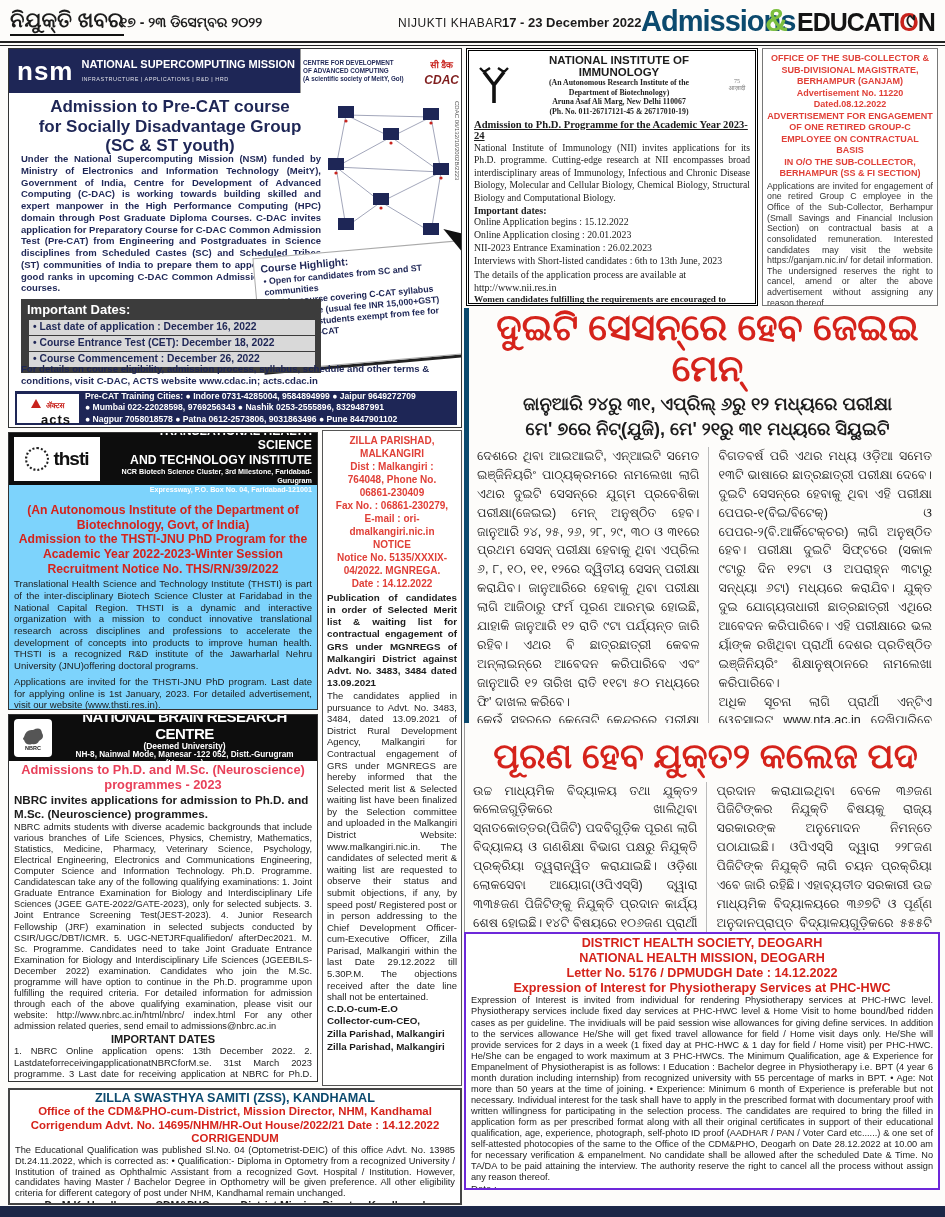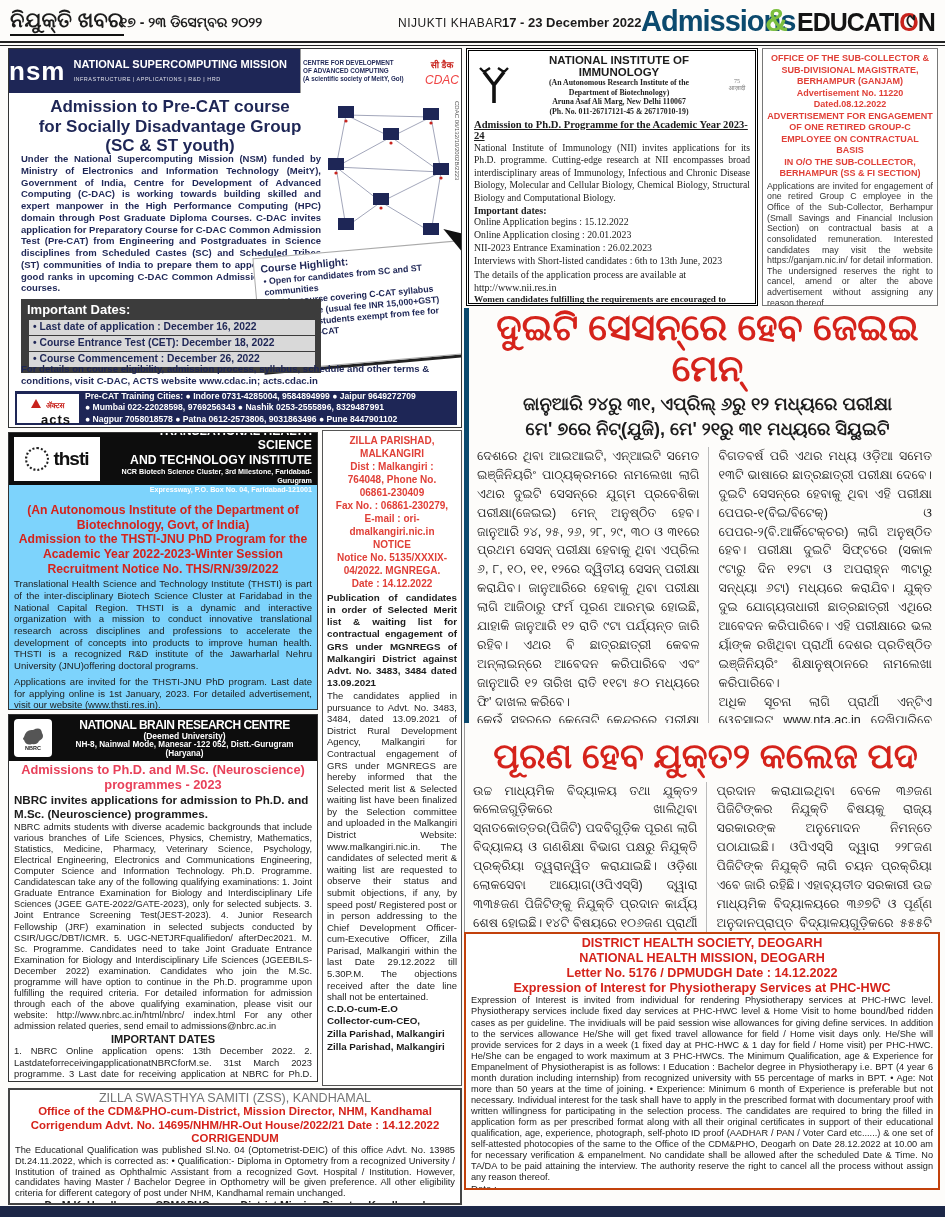--- a/index.html
+++ b/index.html
@@ -25,7 +25,7 @@
   
   .nsm{left:8px;top:48px;width:454px;height:380px;border:1px solid #333;}
   .nsm-band{display:flex;height:44px;}
-  .nsm-band-l{flex:1;background:#1e2656;color:#fff;display:flex;align-items:center;padding-left:0;gap:8px;}
+  .nsm-band-l{flex:1;background:#1e2656;color:#fff;display:flex;align-items:center;padding-left:8px;gap:8px;}
   .nsm-logo{font-size:26px;font-weight:800;letter-spacing:1px;}
   .nsm-mission{font-size:11px;font-weight:800;line-height:1.2;}
   .nsm-tag{font-size:5.5px;font-weight:normal;letter-spacing:.5px;opacity:.85;}

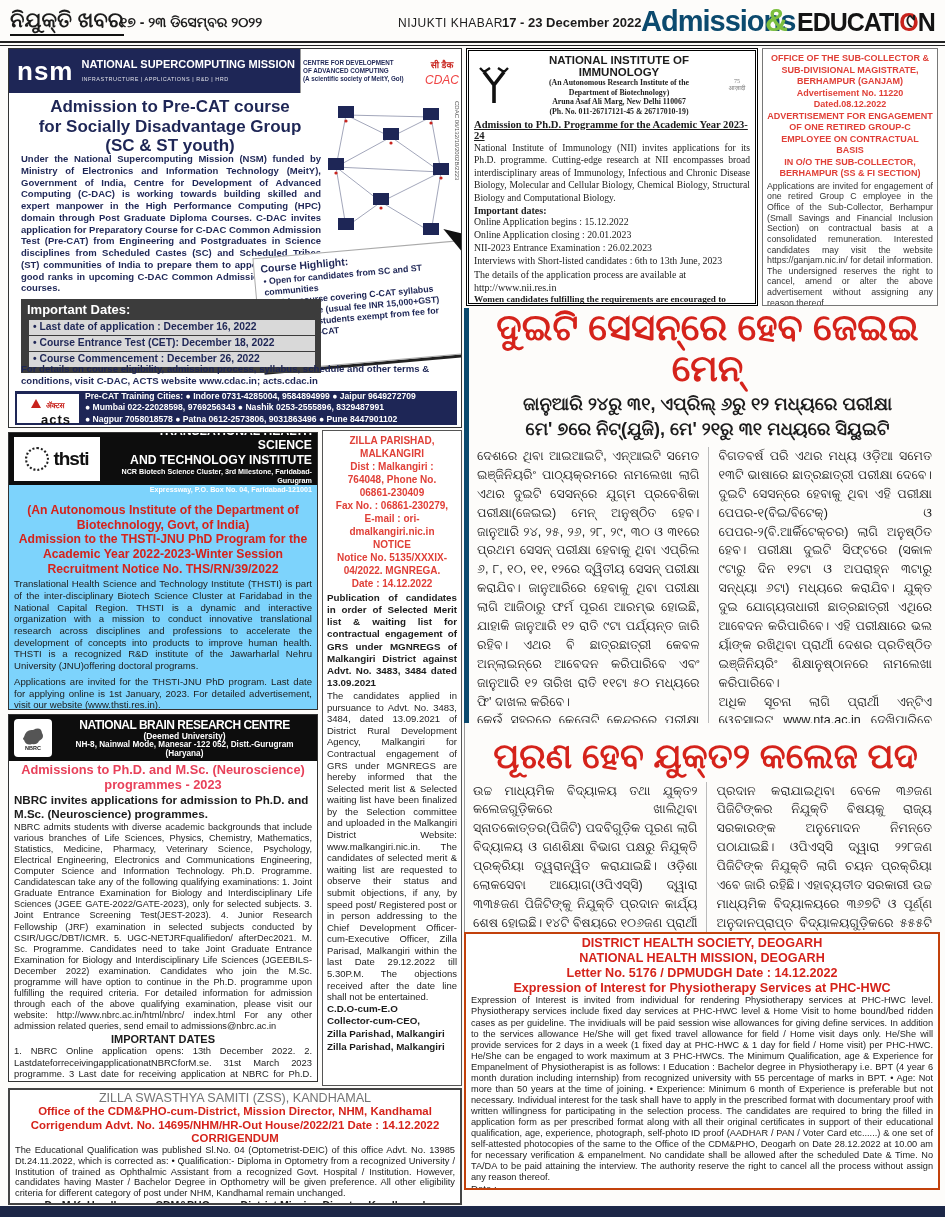--- a/index.html
+++ b/index.html
@@ -33,7 +33,7 @@
   .cdac-name{font-size:6.3px;font-weight:800;color:#1e2656;line-height:1.25;flex:1;}
   .cdac-logo{text-align:center;line-height:1;}
   .cdac-hi{font-size:9px;font-weight:800;color:#c8231d;}
-  .cdac-en{font-size:12px;font-weight:400;color:#ef4444;font-style:italic;}
+  .cdac-en{font-size:12px;font-weight:700;color:#7f1d1d;font-style:italic;}
   .nsm-title{left:8px;top:48px;width:306px;font-size:17px;line-height:1.15;font-weight:800;color:#1e2656;text-align:center;}
   .nsm-body{left:12px;top:104px;width:300px;font-size:9.5px;line-height:1.24;font-weight:600;color:#1e2656;}
   .nsm-net{left:312px;top:48px;width:138px;height:150px;}

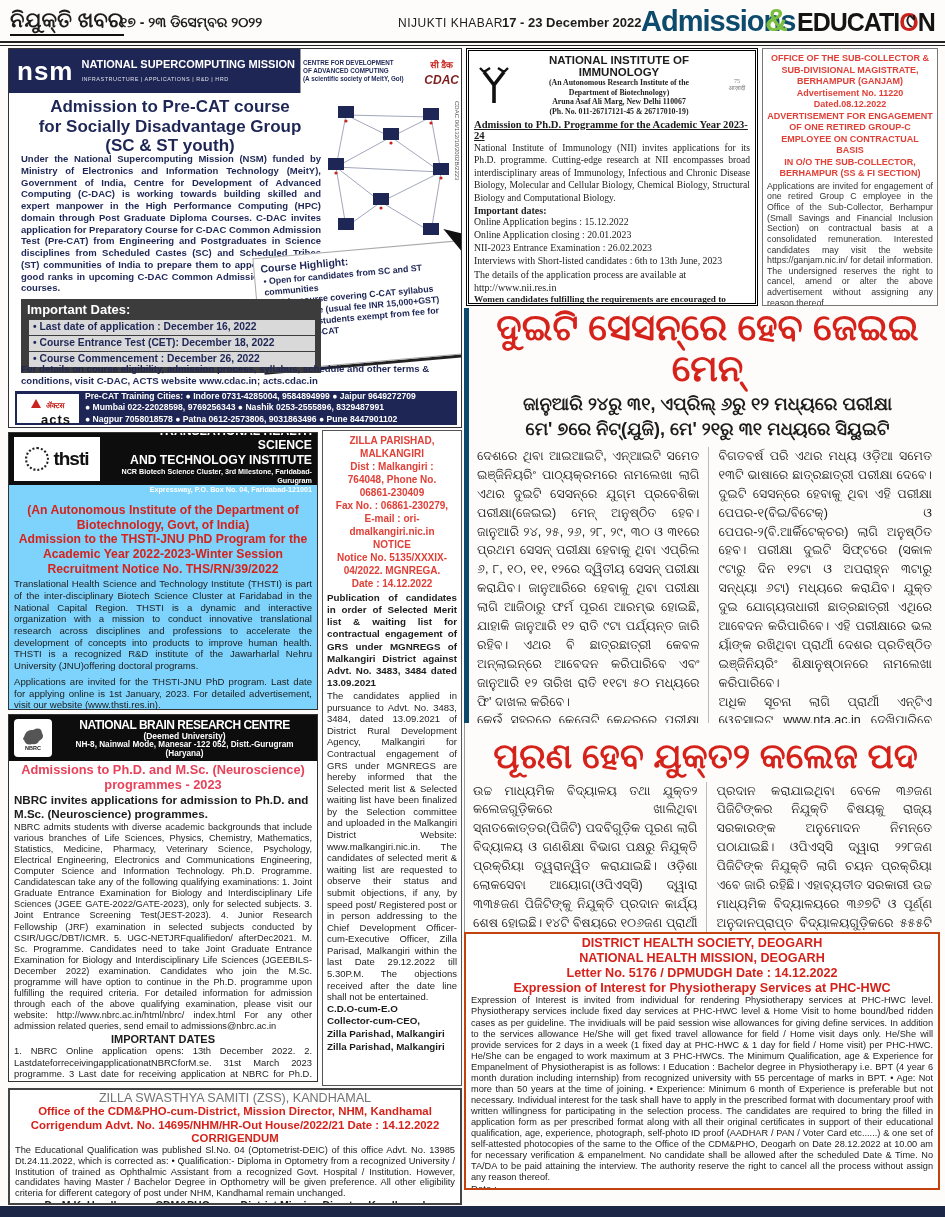--- a/index.html
+++ b/index.html
@@ -112,7 +112,7 @@
   .nbrc-logo svg{width:24px;height:20px;}
   .nbrc-logo span{font-size:5.5px;font-weight:bold;}
   .nbrc-ht{flex:1;text-align:center;}
-  .nbrc-name{font-size:12px;font-weight:800;letter-spacing:-.5px;text-align:center;}
+  .nbrc-name{font-size:15px;font-weight:800;letter-spacing:-.5px;text-align:center;}
   .nbrc-sub{font-size:8.5px;font-weight:bold;line-height:1;}
   .nbrc-addr{font-size:8.2px;font-weight:bold;}
   .nbrc-title{color:#e8415a;font-size:12.8px;font-weight:800;text-align:center;line-height:1.15;margin-top:2px;}

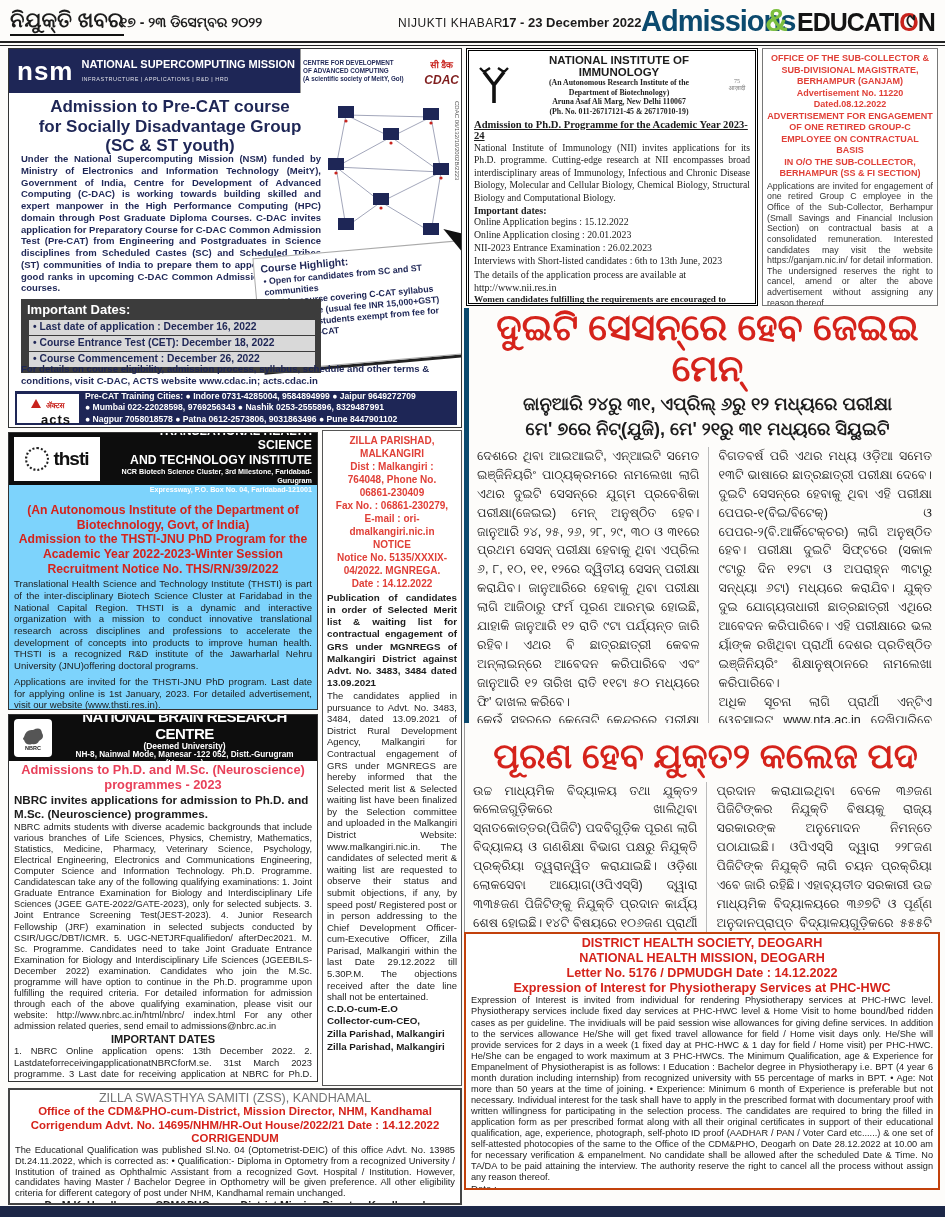--- a/index.html
+++ b/index.html
@@ -126,7 +126,7 @@
   .yukta-hl{color:#d5231b;font-size:35px;font-weight:800;text-align:center;line-height:1.1;margin-top:14px;}
 
   
-  .deo{left:464px;top:932px;width:476px;height:258px;border:2px solid #c2410c;background:#fff;box-sizing:border-box;padding:2px 5px;overflow:hidden;}
+  .deo{left:464px;top:932px;width:476px;height:258px;border:2px solid #6d28d9;background:#fff;box-sizing:border-box;padding:2px 5px;overflow:hidden;}
   .deo-h{color:#d5231b;font-size:12.6px;font-weight:800;text-align:center;line-height:1.18;}
   .deo-b{font-size:9.2px;line-height:1.2;color:#222;}
   .deo-row{display:flex;justify-content:space-between;font-size:9.6px;line-height:1.25;}

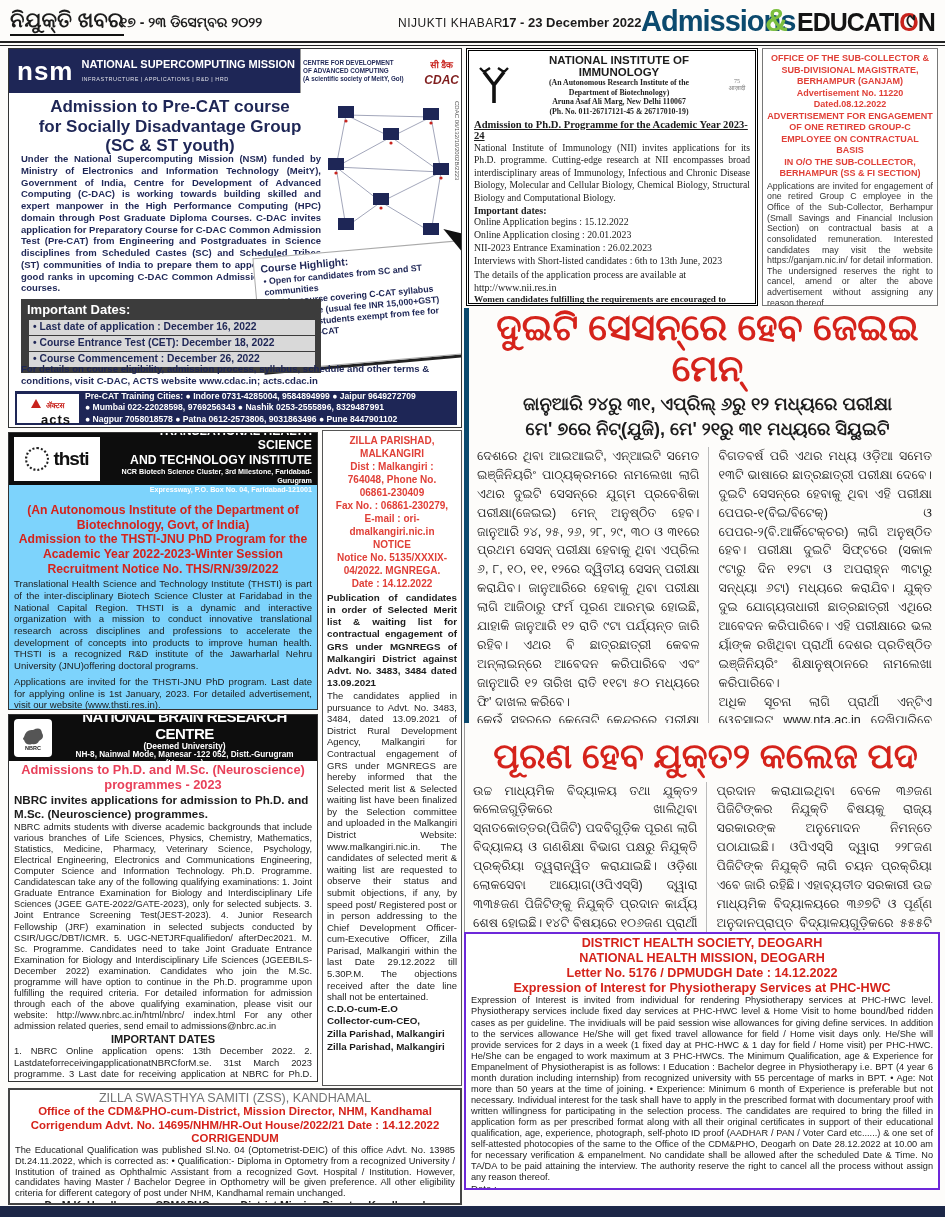--- a/index.html
+++ b/index.html
@@ -133,7 +133,7 @@
 
   
   .kand{left:8px;top:1088px;width:454px;height:117px;border:2px solid #444;background:#fff;box-sizing:border-box;padding:1px 5px;overflow:hidden;}
-  .kand-t{color:#737373;font-size:12.6px;font-weight:400;text-align:center;line-height:1.15;}
+  .kand-t{color:#0c4a6e;font-size:12.6px;font-weight:700;text-align:center;line-height:1.15;}
   .kand-s{color:#d5231b;font-size:11.4px;font-weight:800;text-align:center;line-height:1.15;}
   .kand-b{font-size:9.3px;line-height:1.17;}
   .kand-sig{font-size:10.6px;font-weight:800;text-align:center;}

